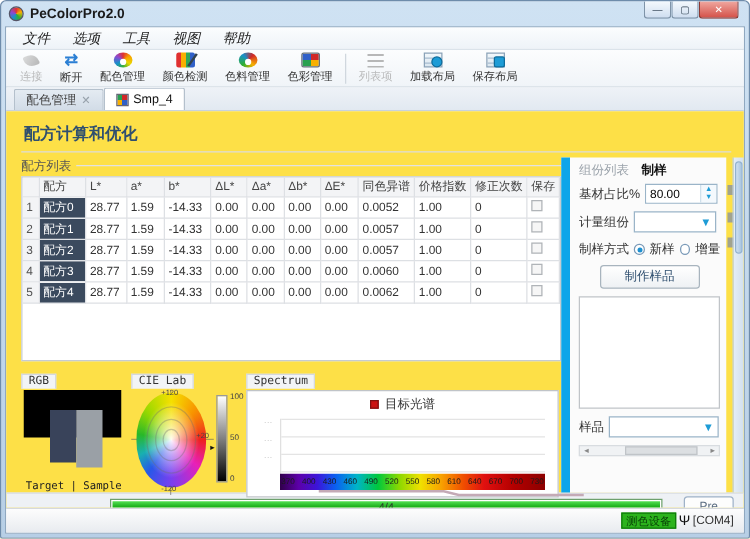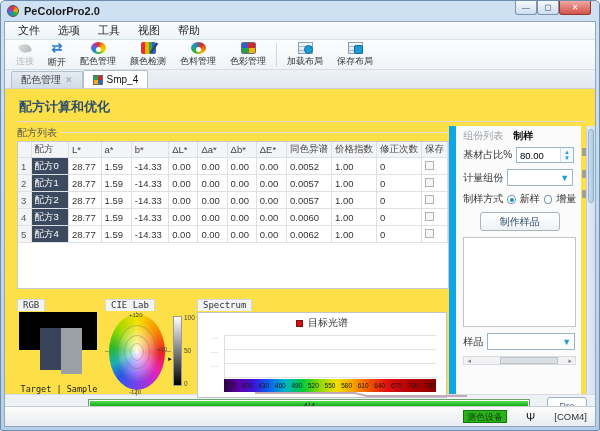--- a/index.html
+++ b/index.html
@@ -19,7 +19,7 @@
   .client { position:absolute; left:3px; right:3px; top:20px; bottom:3px; background:#fff; display:flex; flex-direction:column; border:1px solid #8fa8c0; }
 
   .menubar { height:18px; background:linear-gradient(180deg,#fbfdfe,#eef3f8); border-bottom:1px solid #dbe3ea; display:flex; align-items:center; padding-left:4px; }
-  .menu-item { font-size:11px; color:#222; padding:0 9px; }
+  .menu-item { font-size:11px; color:#222; padding:0 9px;font-style:italic; }
 
   .toolbar { height:30px; background:linear-gradient(180deg,#fcfdfe,#f0f4f8); border-bottom:1px solid #d4dce4; display:flex; align-items:center; padding-left:4px; }
   .tb-item { display:flex; flex-direction:column; align-items:center; justify-content:center; padding:1px 7px; font-size:9px; color:#333; height:28px; }

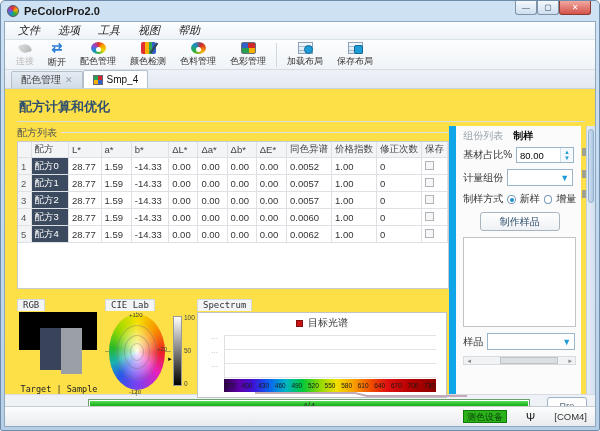--- a/index.html
+++ b/index.html
@@ -192,6 +192,10 @@
         <span>色彩管理</span>
       </div>
       <div class="tb-sep"></div>
+      <div class="tb-item disabled">
+        <span class="ic ic-list"></span>
+        <span>列表项</span>
+      </div>
       <div class="tb-item">
         <span class="ic ic-grid ic-gear-dot"></span>
         <span>加载布局</span>

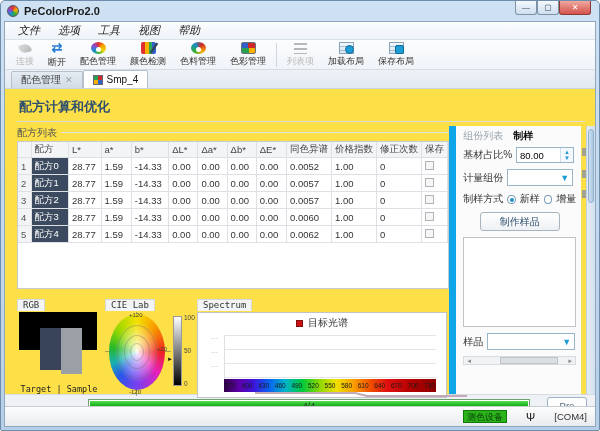--- a/index.html
+++ b/index.html
@@ -137,7 +137,7 @@
   .pre-btn { width:40px; height:17px; background:#fdfdfd; border:1px solid #9fb2c8; border-radius:3px; color:#5a6c80; font-size:9.5px; text-align:center; line-height:15px; }
 
   
-  .statusbar { height:20px; background:linear-gradient(180deg,#fdfdfd,#e8ebef); border-top:1px solid #c8ccd2; display:flex; align-items:center; justify-content:flex-end; gap:19px; padding-right:8px; font-size:9.5px; color:#333; }
+  .statusbar { height:20px; background:linear-gradient(180deg,#fdfdfd,#e8ebef); border-top:1px solid #c8ccd2; display:flex; align-items:center; justify-content:flex-end; gap:2px; padding-right:8px; font-size:9.5px; color:#333; }
   .dev-badge { background:#2cb31c; border:1px solid #0f7a08; color:#083f06; font-size:9px; padding:0 3px; height:13px; line-height:12px; }
   .usb-glyph { font-size:11px; color:#111; }
 </style>

